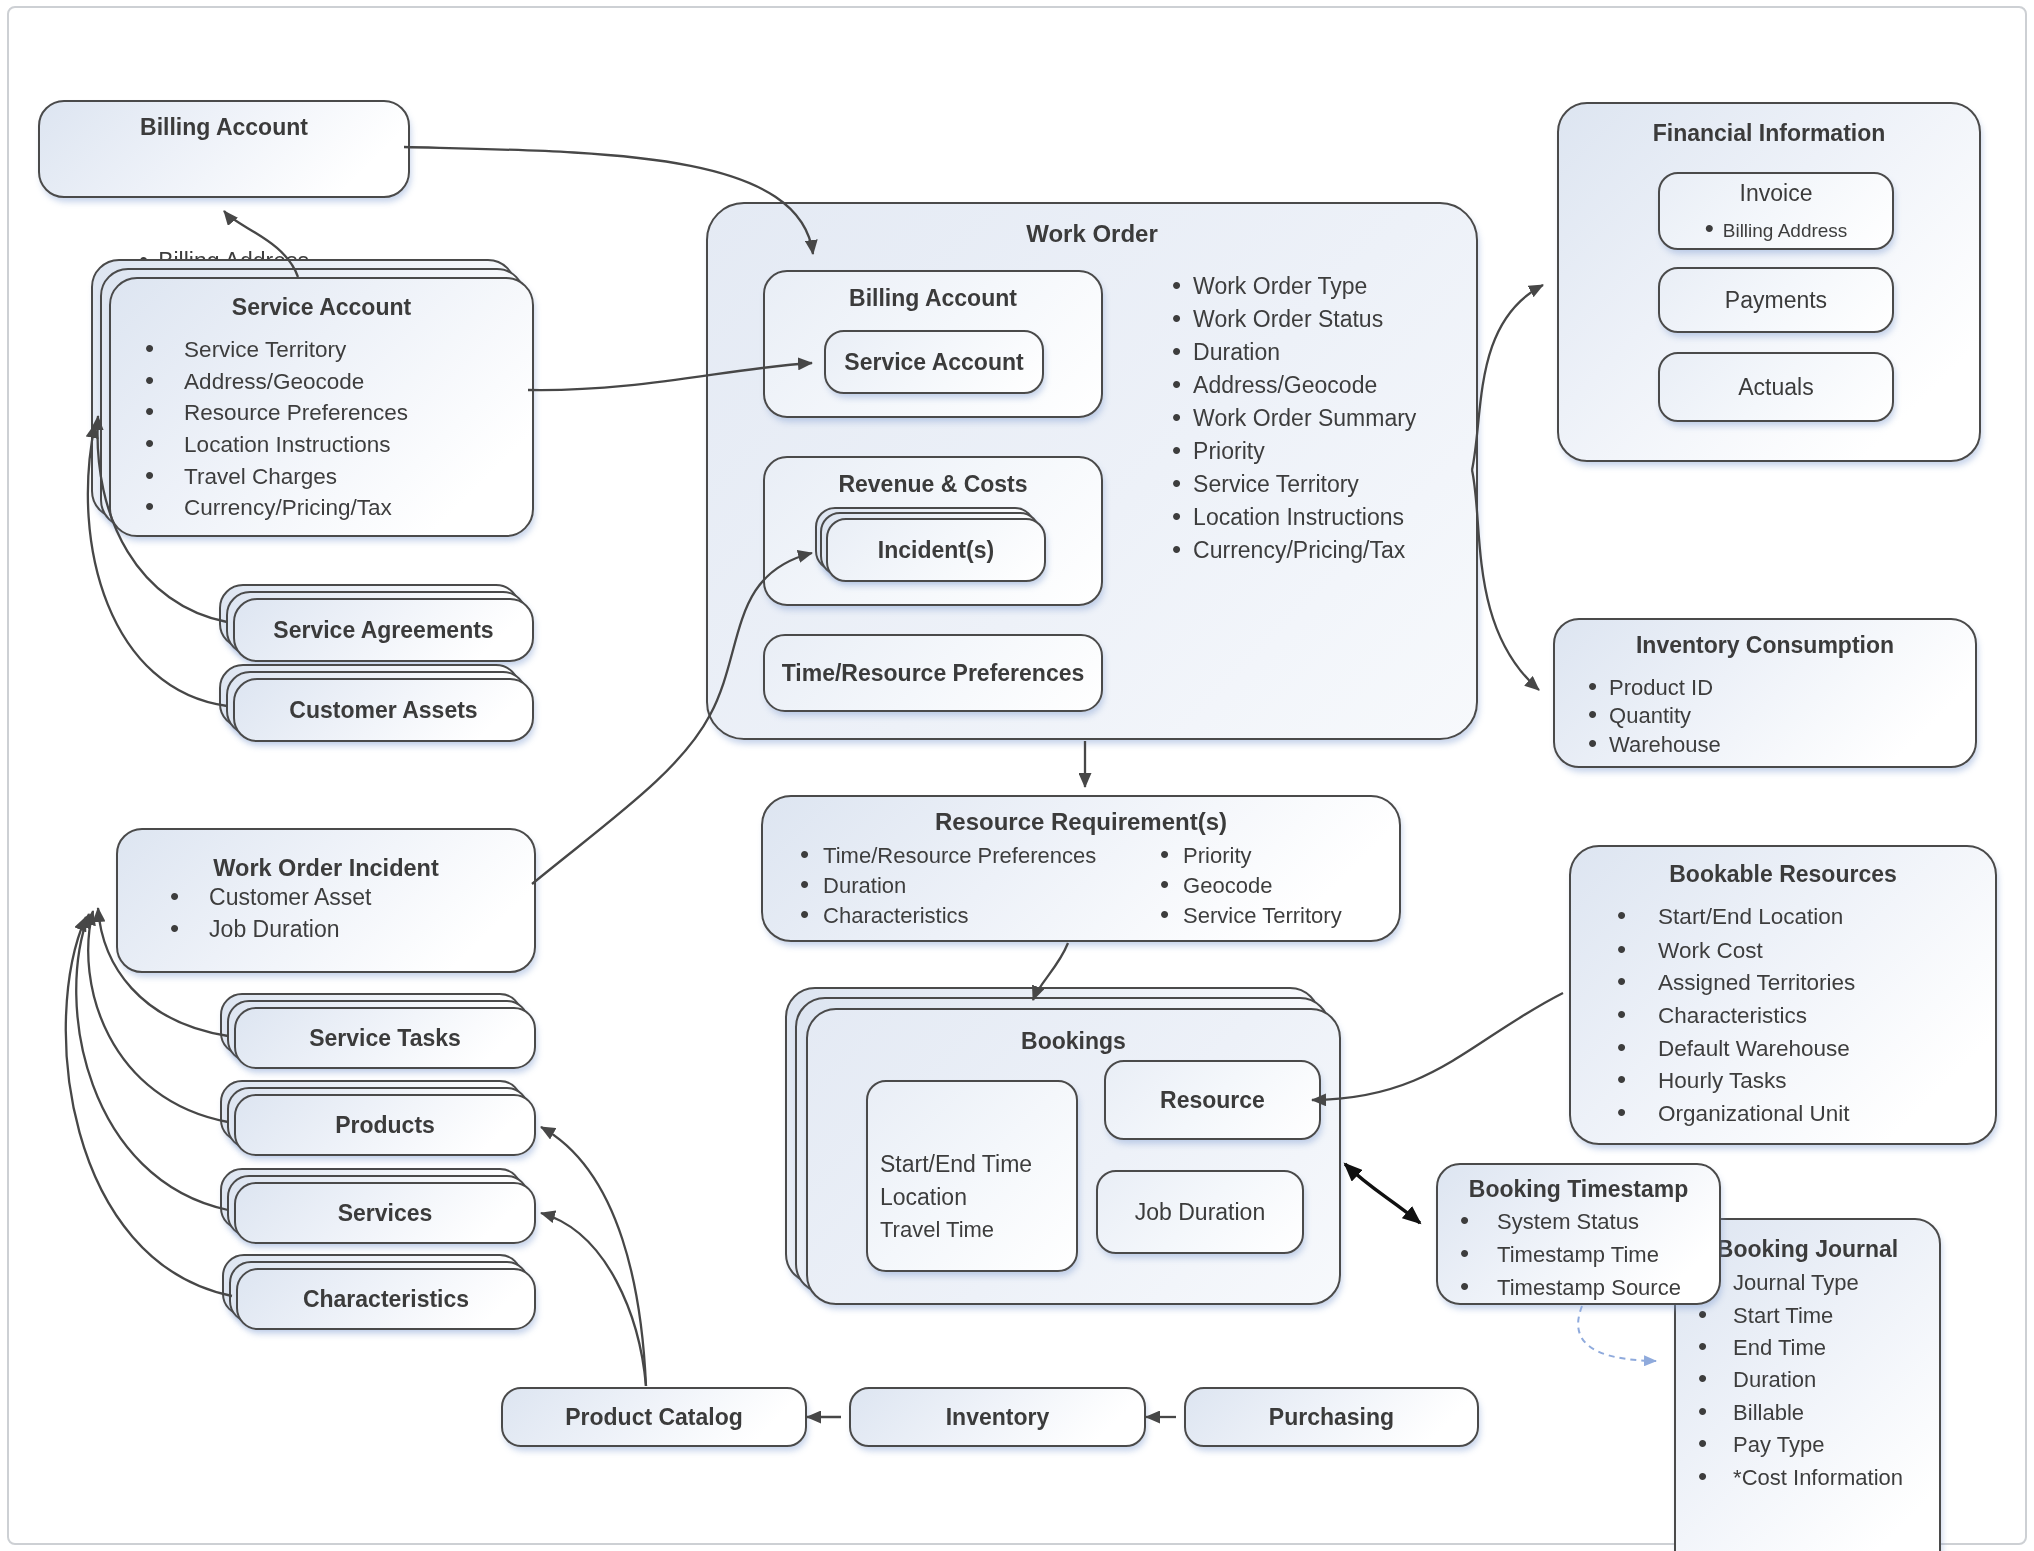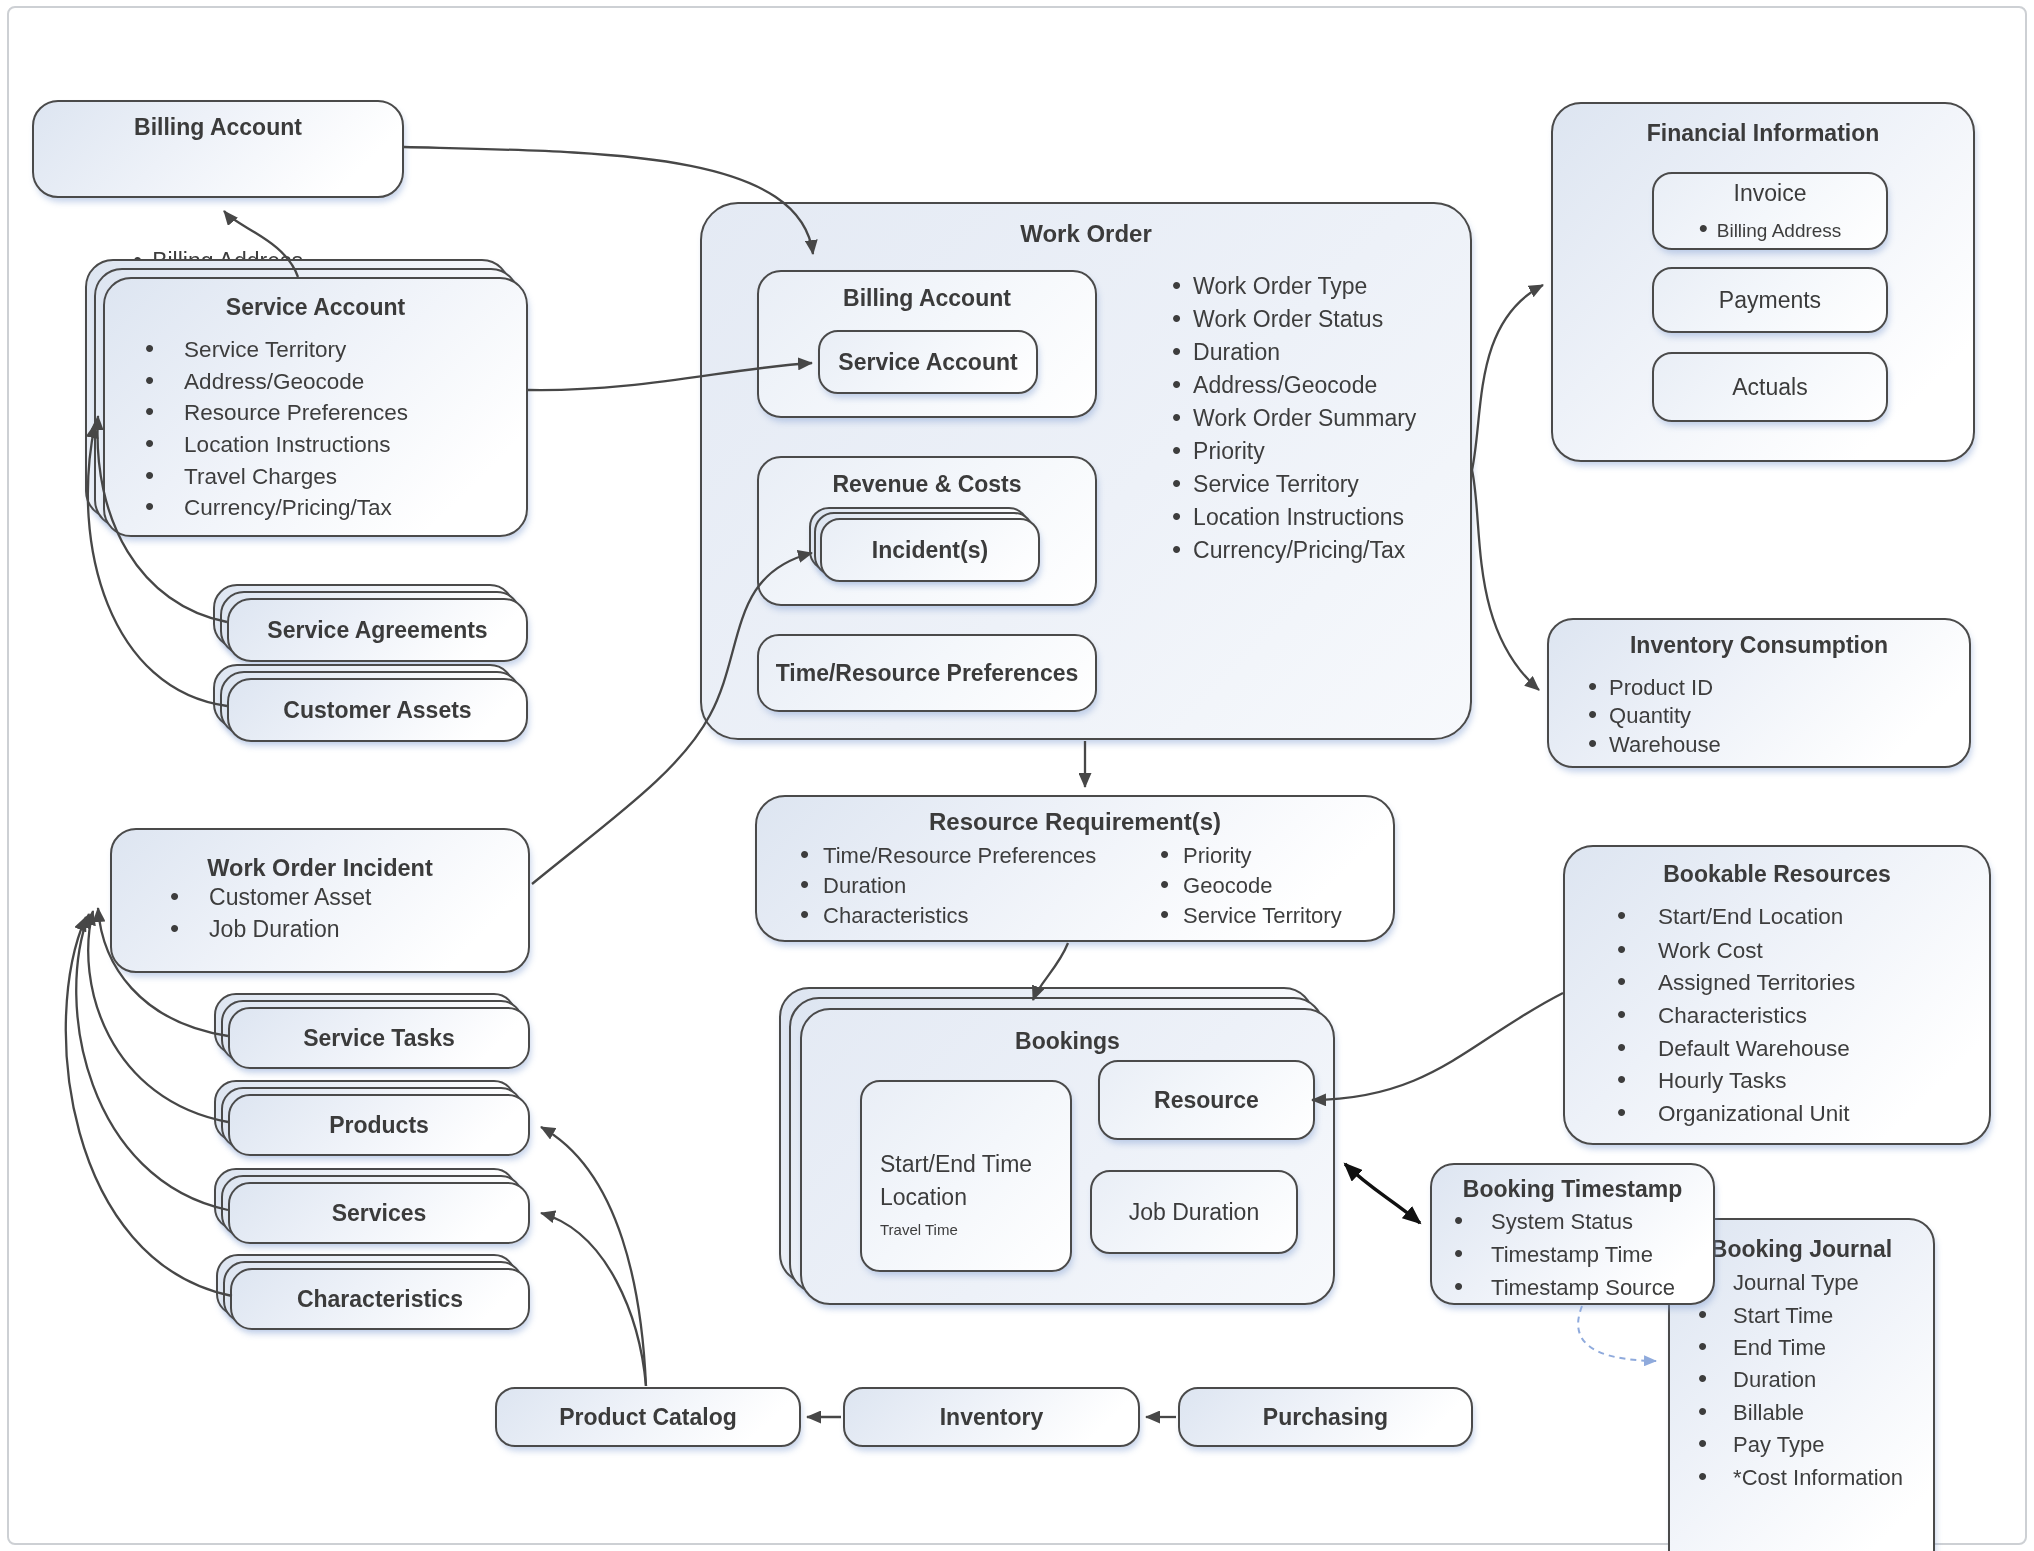--- a/index.html
+++ b/index.html
@@ -9,7 +9,7 @@
          border:2px solid #cdd0d4;border-radius:8px;}
   .box{position:absolute;border:2px solid #4a4a4a;border-radius:24px;
        background:linear-gradient(135deg,#dde5f1 0%,#edf1f8 40%,#ffffff 85%);
-       box-shadow:2px 5px 6px -1px rgba(130,160,210,.45);box-sizing:border-box;}
+       box-shadow:2px 5px 6px -1px rgba(130,160,210,.45);box-sizing:border-box;margin-left:6px;}
   .big{background:linear-gradient(135deg,#e4eaf4 0%,#edf1f8 55%,#f7f9fc 100%);border-radius:38px;}
   .inner{background:linear-gradient(135deg,#e9eef6 0%,#f4f7fb 50%,#ffffff 100%);}
   .title{position:absolute;left:0;right:0;text-align:center;font-weight:700;

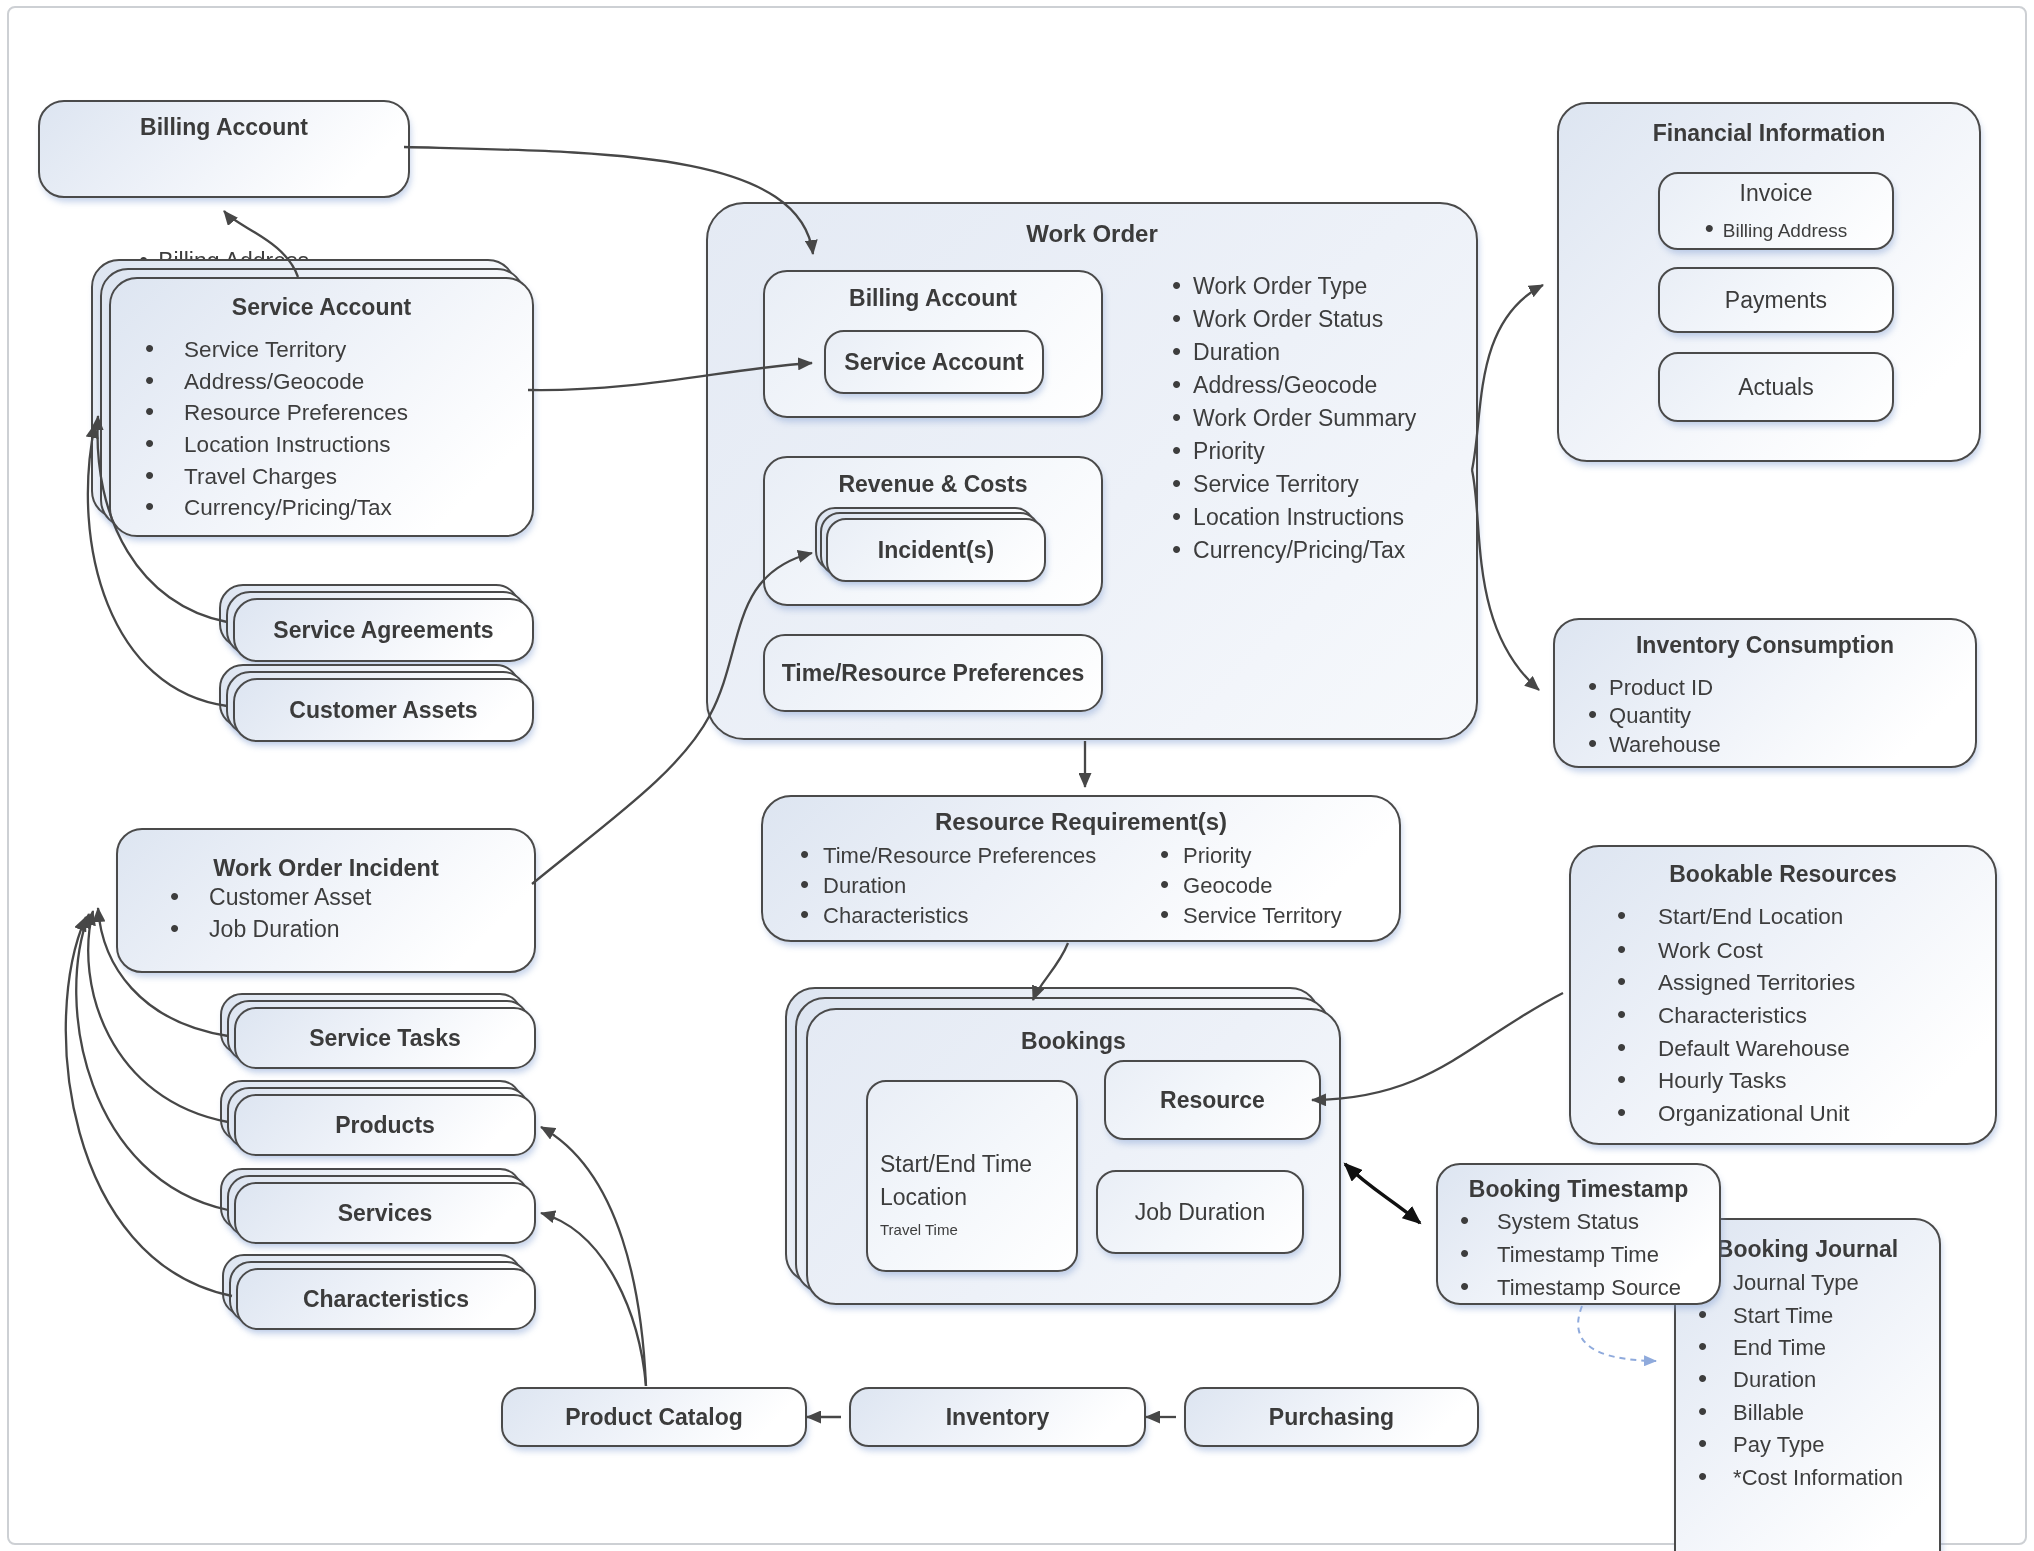--- a/index.html
+++ b/index.html
@@ -207,7 +207,7 @@
 <div class="li" style="left:880px;top:1184px;font-size:23px;text-align:right;">
     <span>Location</span>
   </div>
-<div class="li" style="left:880px;top:1217px;font-size:15px;align-items:flex-end;">
+<div class="li" style="left:880px;top:1217px;font-size:22px;align-items:flex-end;">
     <span>Travel Time</span>
   </div>
 <div class="box cc inner" style="left:1098px;top:1060px;width:217px;height:80px;border-radius:20px;font-weight:700;">

